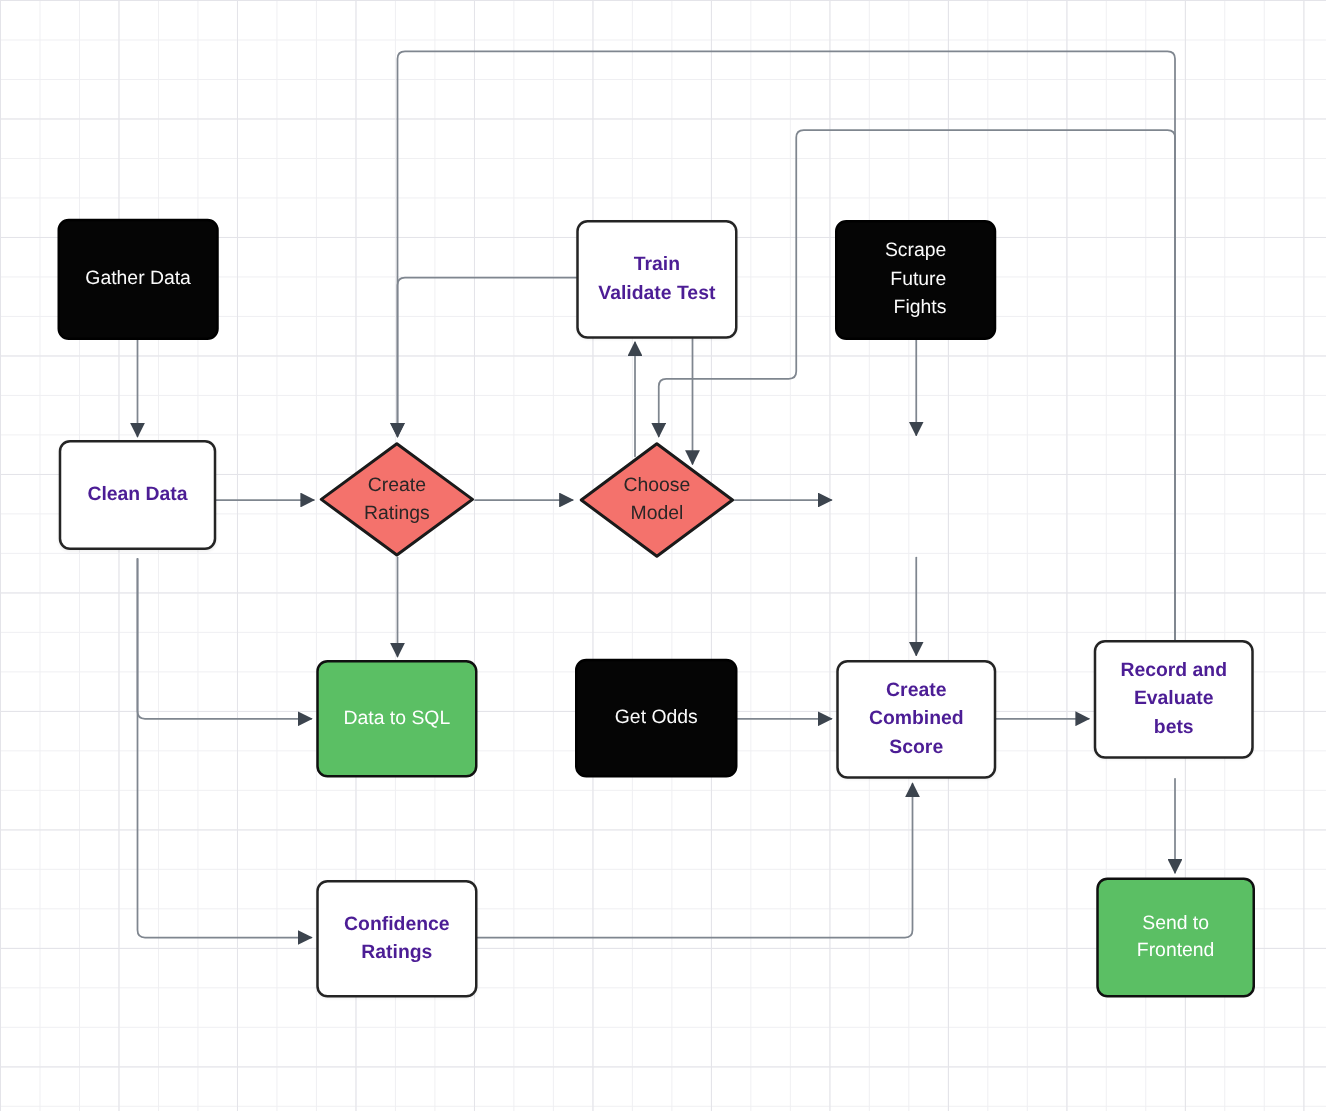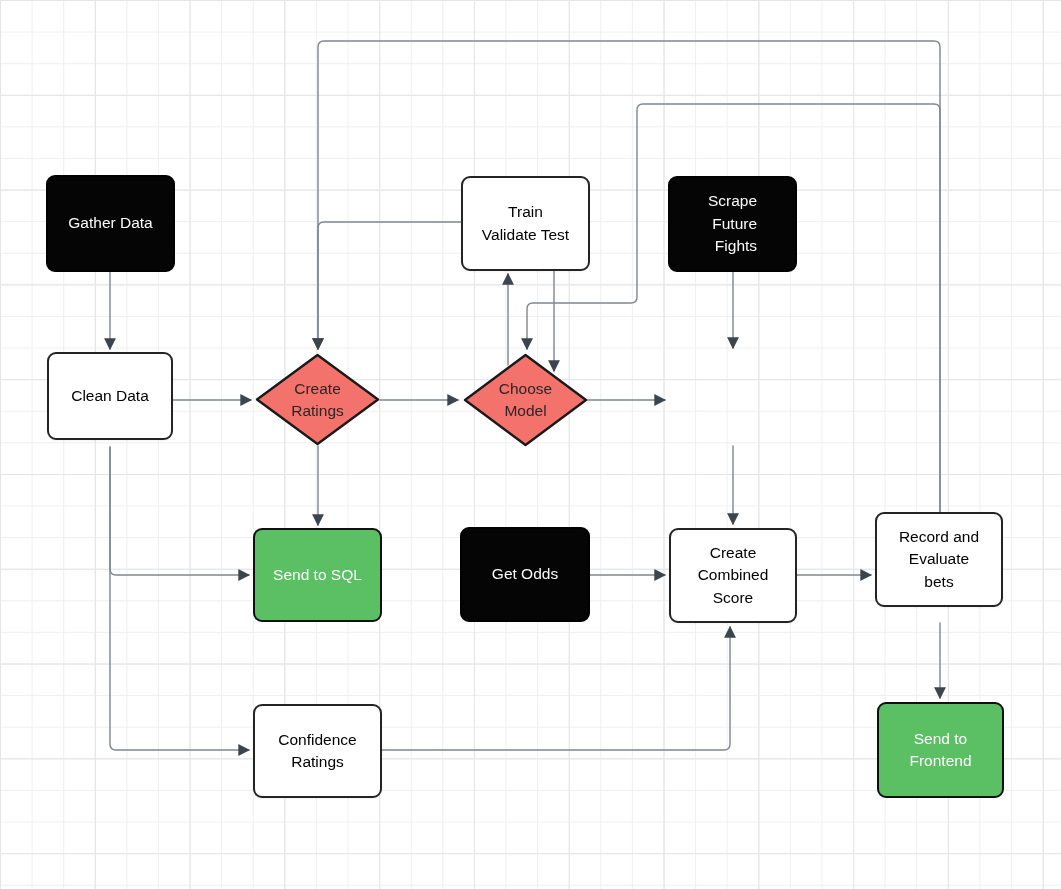--- a/index.html
+++ b/index.html
@@ -29,7 +29,7 @@
     box-sizing:border-box;
   }
   .node-black{background:#050505;color:#fbfbfb;border:2px solid #000;}
-  .node-white{background:#ffffff;color:#000000;border:2px solid #242424;box-shadow:0 1px 2px rgba(0,0,0,0.05);}
+  .node-white{background:#ffffff;color:#4c1d95;border:2px solid #242424;box-shadow:0 1px 2px rgba(0,0,0,0.05);font-weight:bold;}
   .node-green{background:#5bbf64;color:#ffffff;border:2px solid #101010;}
   .diamond{position:absolute;}
   .diamond svg{position:absolute;left:0;top:0;display:block;}

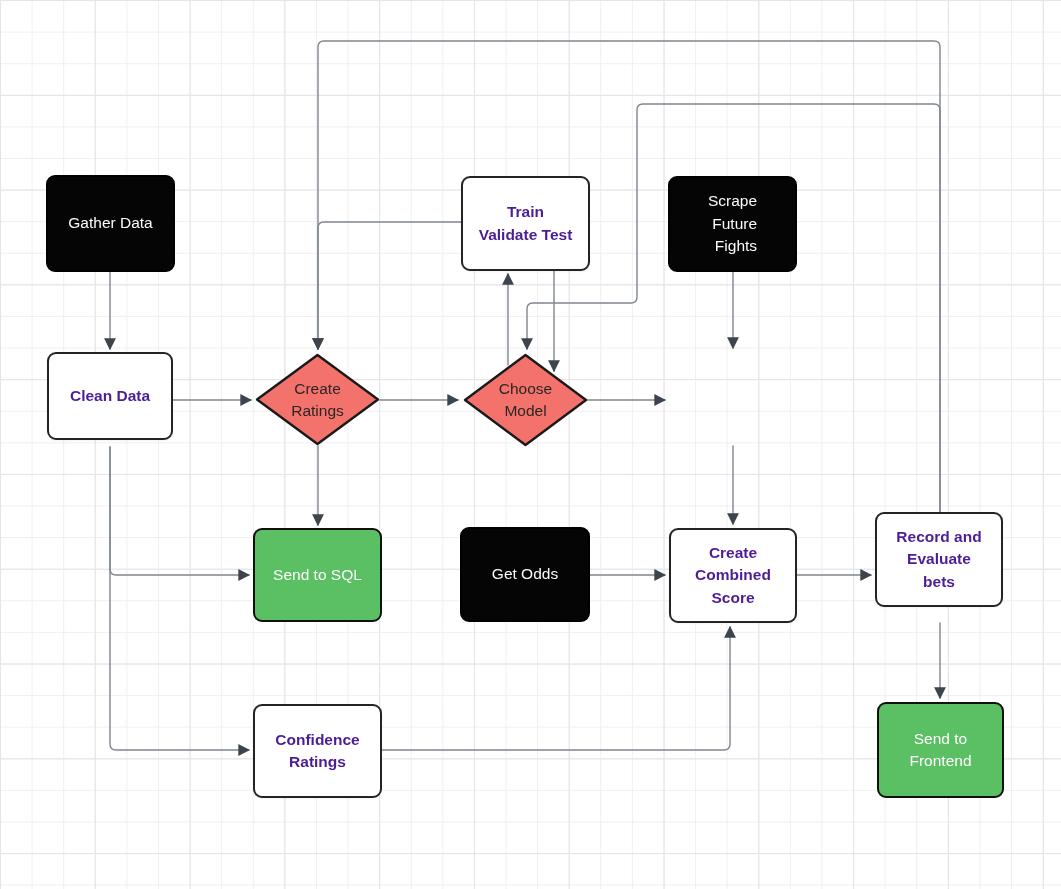--- a/index.html
+++ b/index.html
@@ -99,7 +99,7 @@
 Fights</div>
 
 
-  <div class="node node-green" style="left:253px;top:528px;width:129px;height:94px;">Send to SQL</div>
+  <div class="node node-green" style="left:253px;top:528px;width:129px;height:94px;">Data to SQL</div>
 
   <div class="node node-black" style="left:460px;top:527px;width:130px;height:95px;">Get Odds</div>
 

